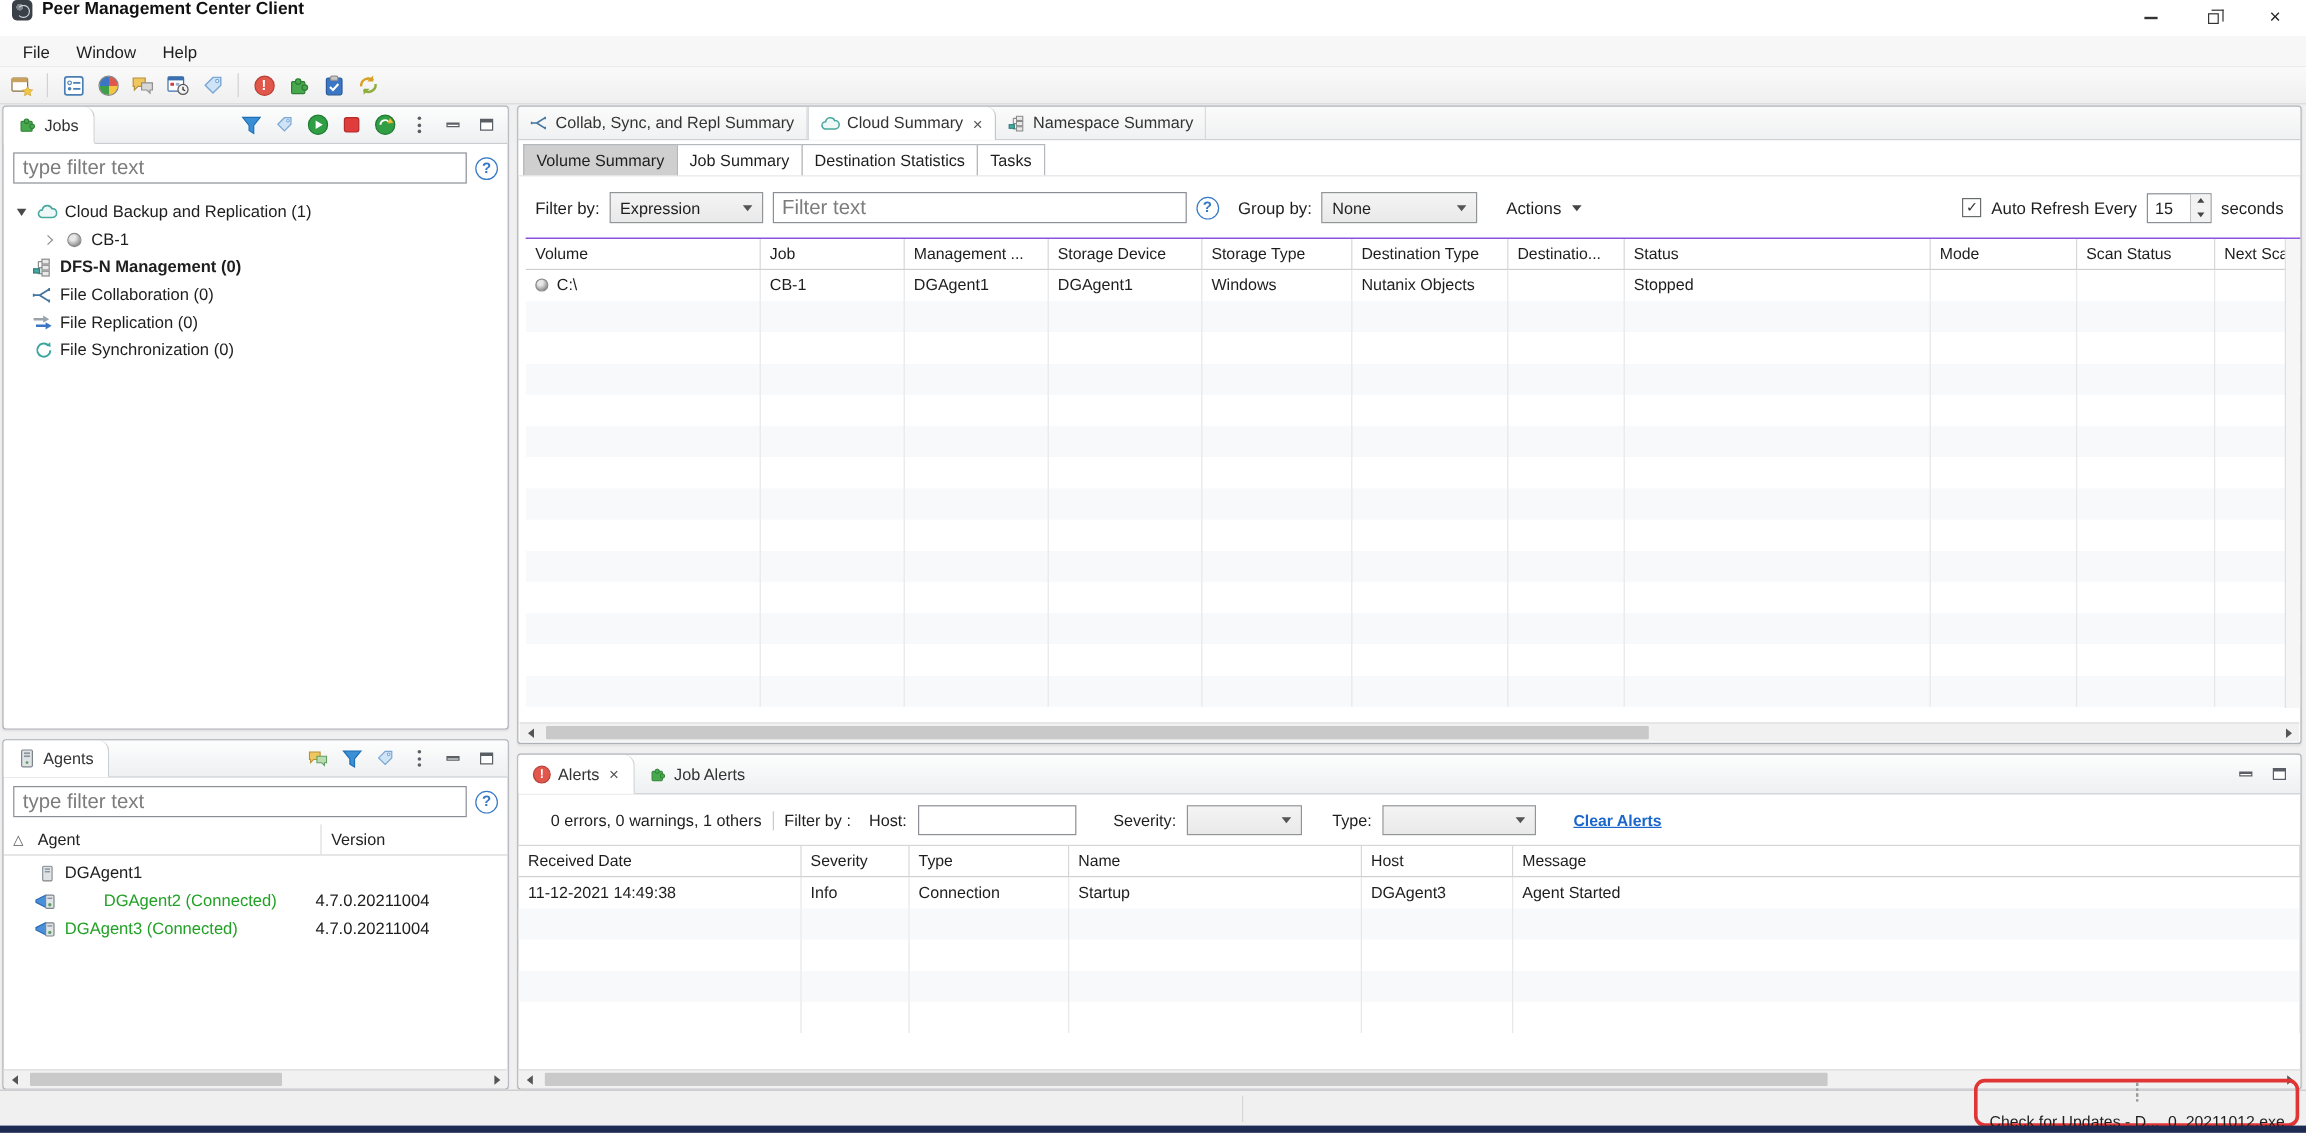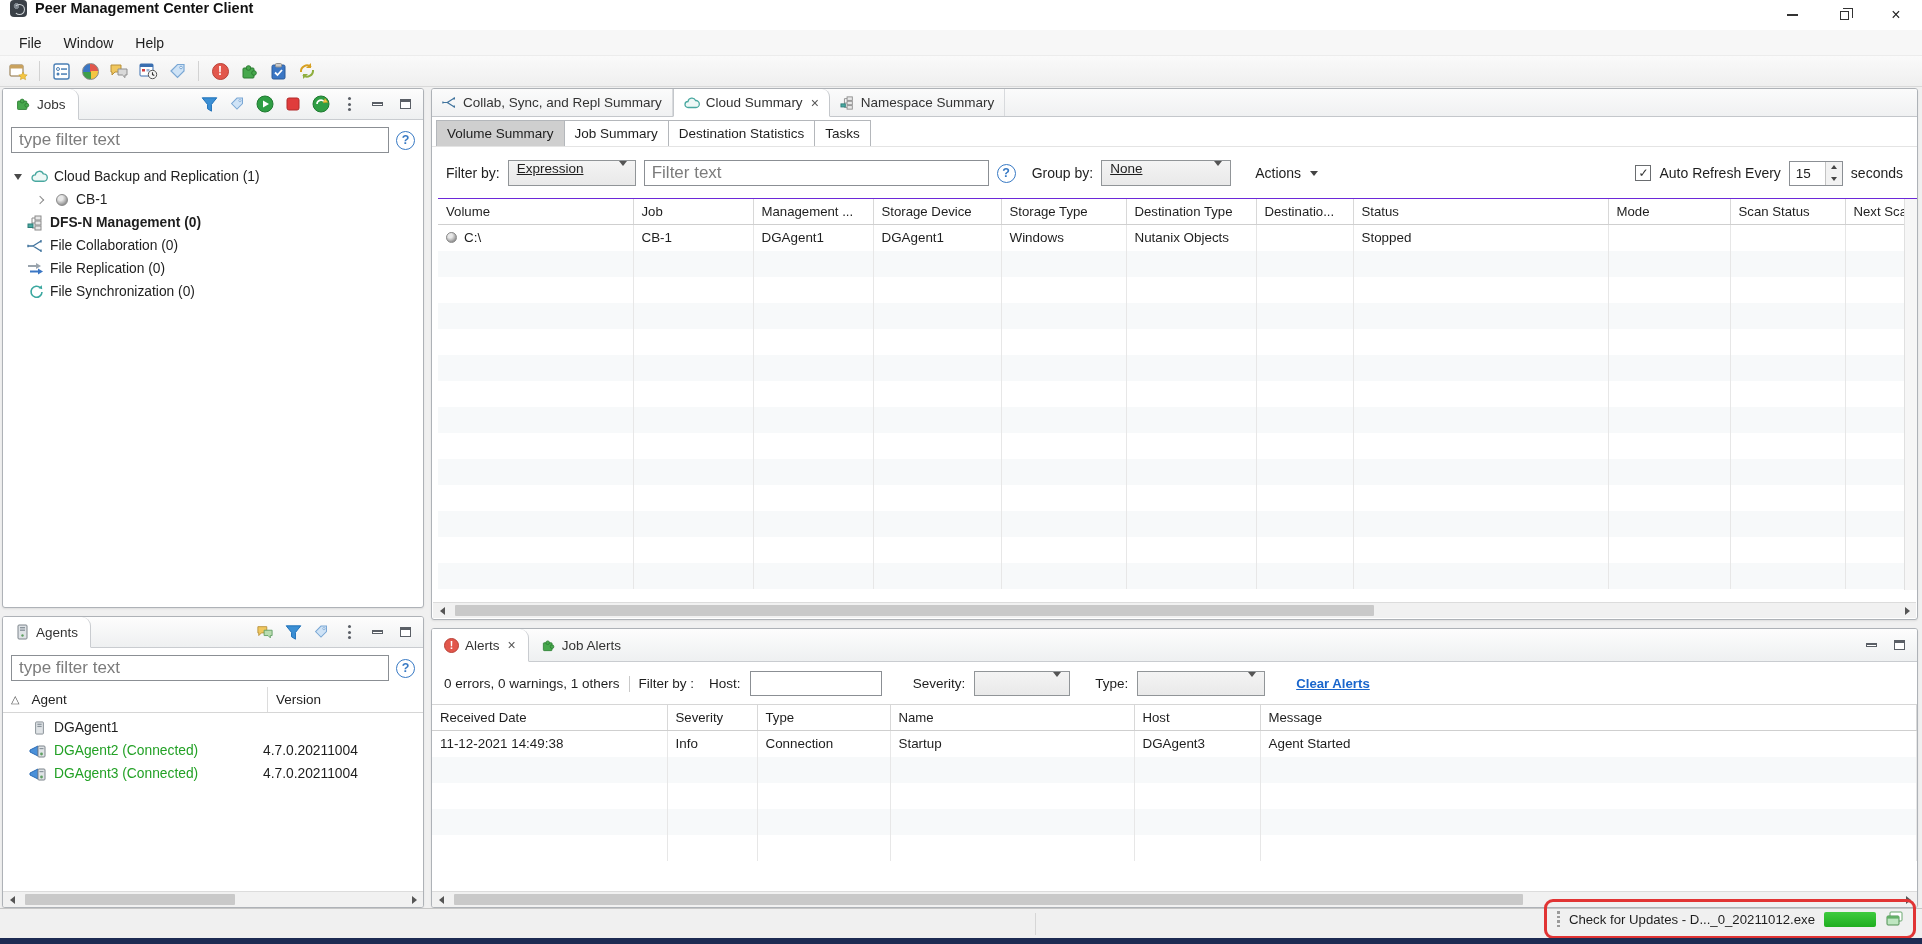--- a/index.html
+++ b/index.html
@@ -66,7 +66,7 @@
   .subtab { height:26px; display:flex; align-items:center; padding:0 10px; border:1px solid #b4b7bb; border-bottom:none; font-size:13.5px; background:#fff; margin-right:-1px; }
   .subtab.active { background:#cfcfcf; font-weight:400; }
 
-  .combo { height:26px; border:1px solid #919598; background:linear-gradient(#f4f4f4,#e9e9e9); display:flex; justify-content:space-between; padding:0 8px; font-size:13.5px;text-decoration:underline; }
+  .combo { height:26px; border:1px solid #919598; background:linear-gradient(#f4f4f4,#e9e9e9); display:flex; align-items:center; justify-content:space-between; padding:0 8px; font-size:13.5px; }
   .combo .cchev { width:0; height:0; border-left:4px solid transparent; border-right:4px solid transparent; border-top:5px solid #555; }
   .dd-tri { width:0; height:0; border-left:4.5px solid transparent; border-right:4.5px solid transparent; border-top:5.5px solid #444; }
   .checkbox { width:16px; height:16px; border:1px solid #6a6d70; background:#fff; display:flex; align-items:center; justify-content:center; font-size:12px; color:#333; }

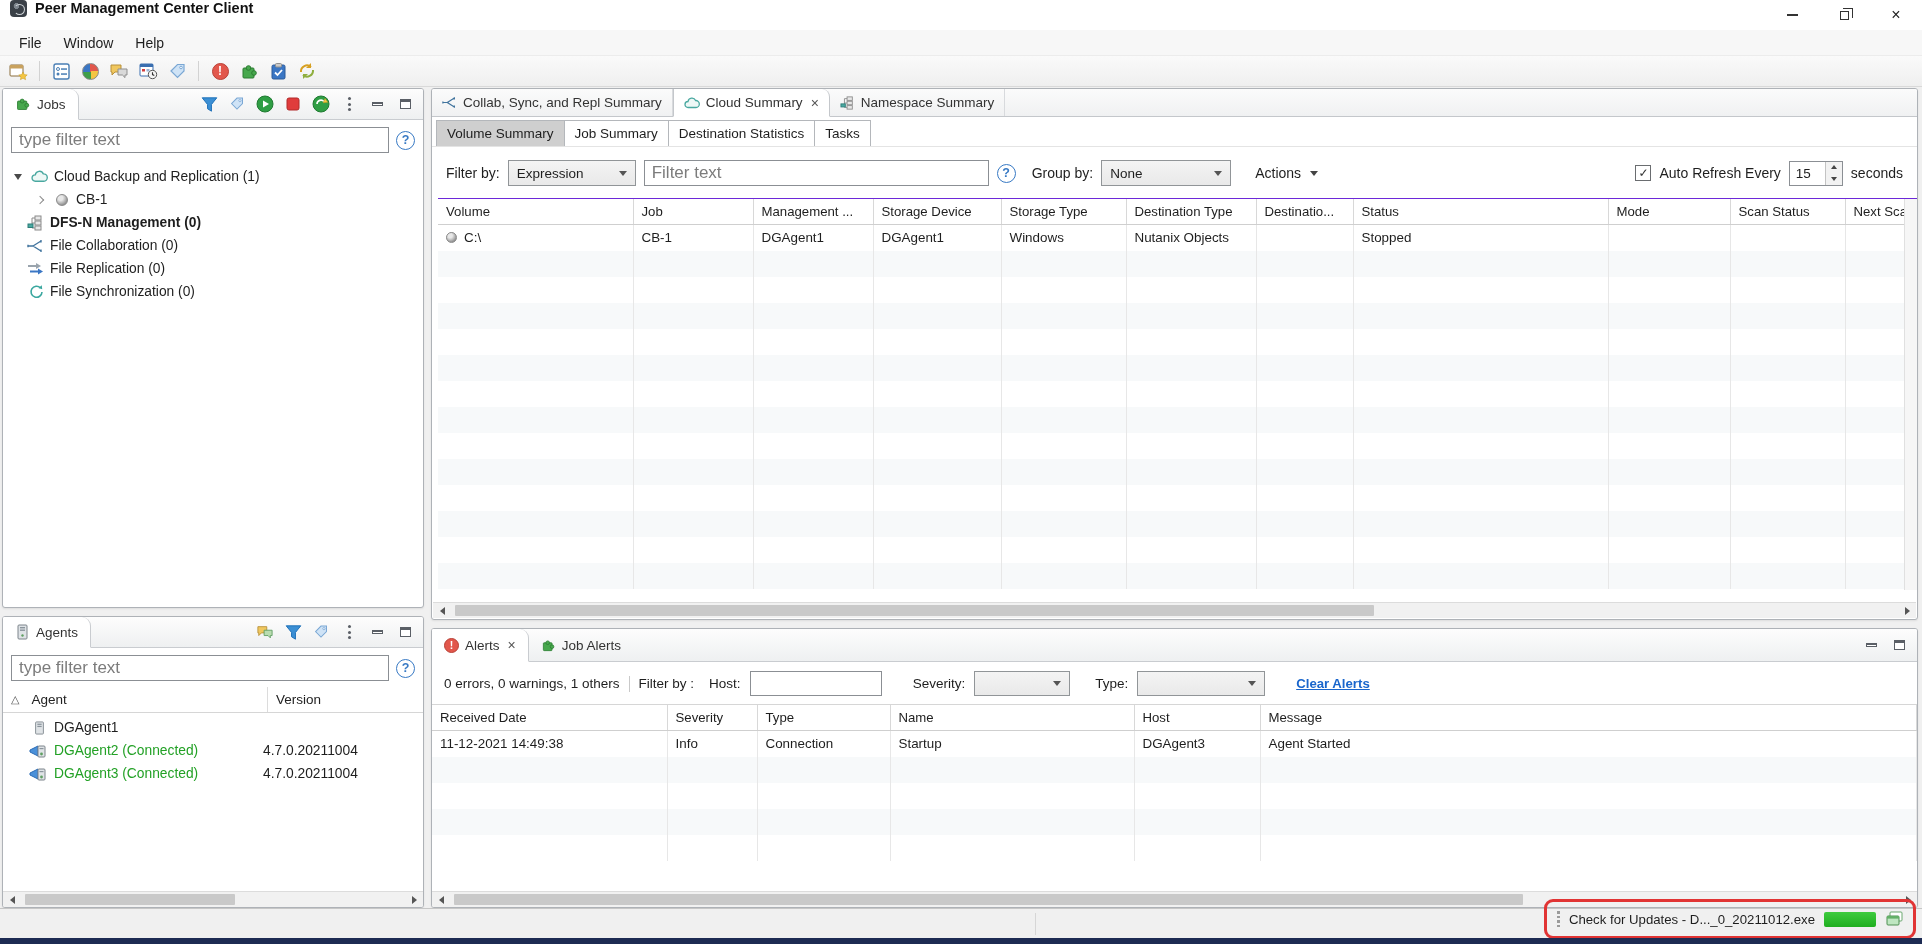--- a/index.html
+++ b/index.html
@@ -93,7 +93,7 @@
   .vscroll { position:absolute; top:0; right:0; width:13px; bottom:0; background:#f6f6f6; border-left:1px solid #e0e0e0; }
 
   
-  .alerts-summary { display:flex; align-items:center; padding:9px 10px 8px 12px; gap:9px; font-size:13.5px; }
+  .alerts-summary { display:flex; align-items:center; padding:9px 10px 8px 27px; gap:9px; font-size:13.5px; }
   .vdiv { width:1px; height:16px; background:#c9c9c9; }
   .link { color:#1a66cc; text-decoration:underline; font-weight:700; font-size:13.2px; }
 

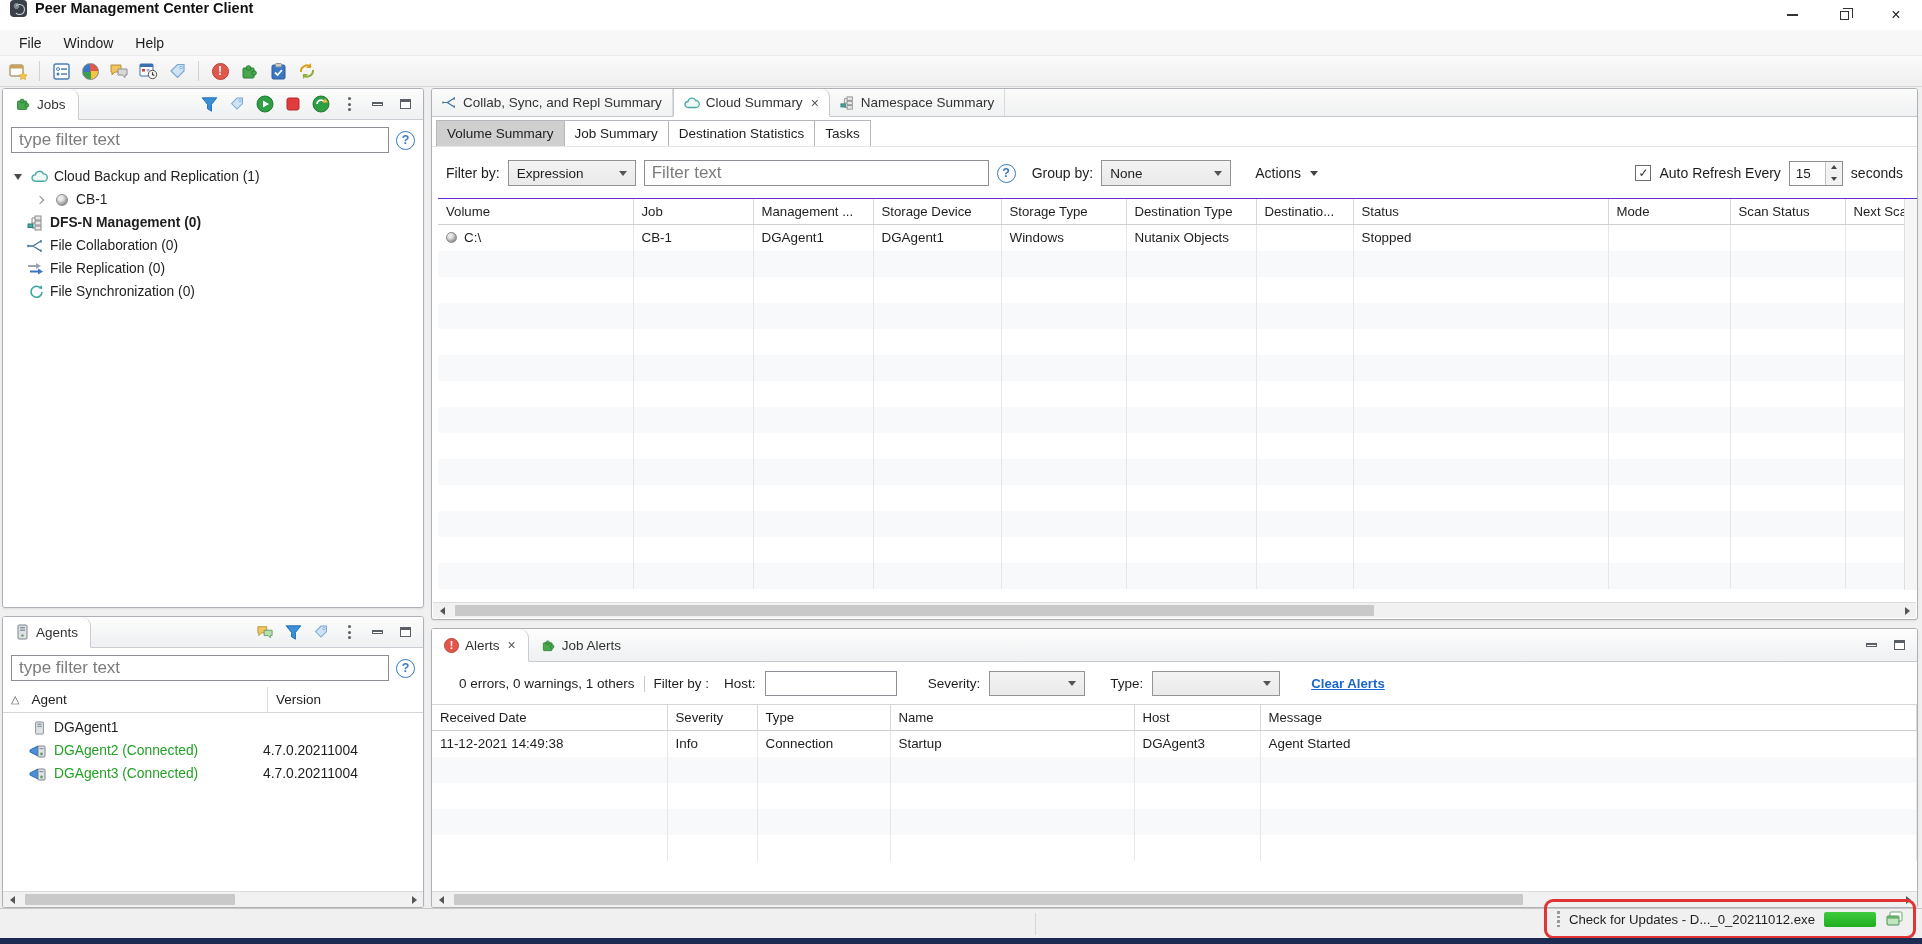--- a/index.html
+++ b/index.html
@@ -404,7 +404,7 @@
             <circle cx="12.5" cy="10" r="1.4" fill="#5f9e62"></circle>
           </svg>
         </span>
-      <span class="green-text" style="padding-left:5px; width:214px;">DGAgent2 (Connected)</span>
+      <span class="green-text" style="padding-left:5px; width:214px;text-align:center;">DGAgent2 (Connected)</span>
       <span>4.7.0.20211004</span>
     </div>
     <div class="arow">

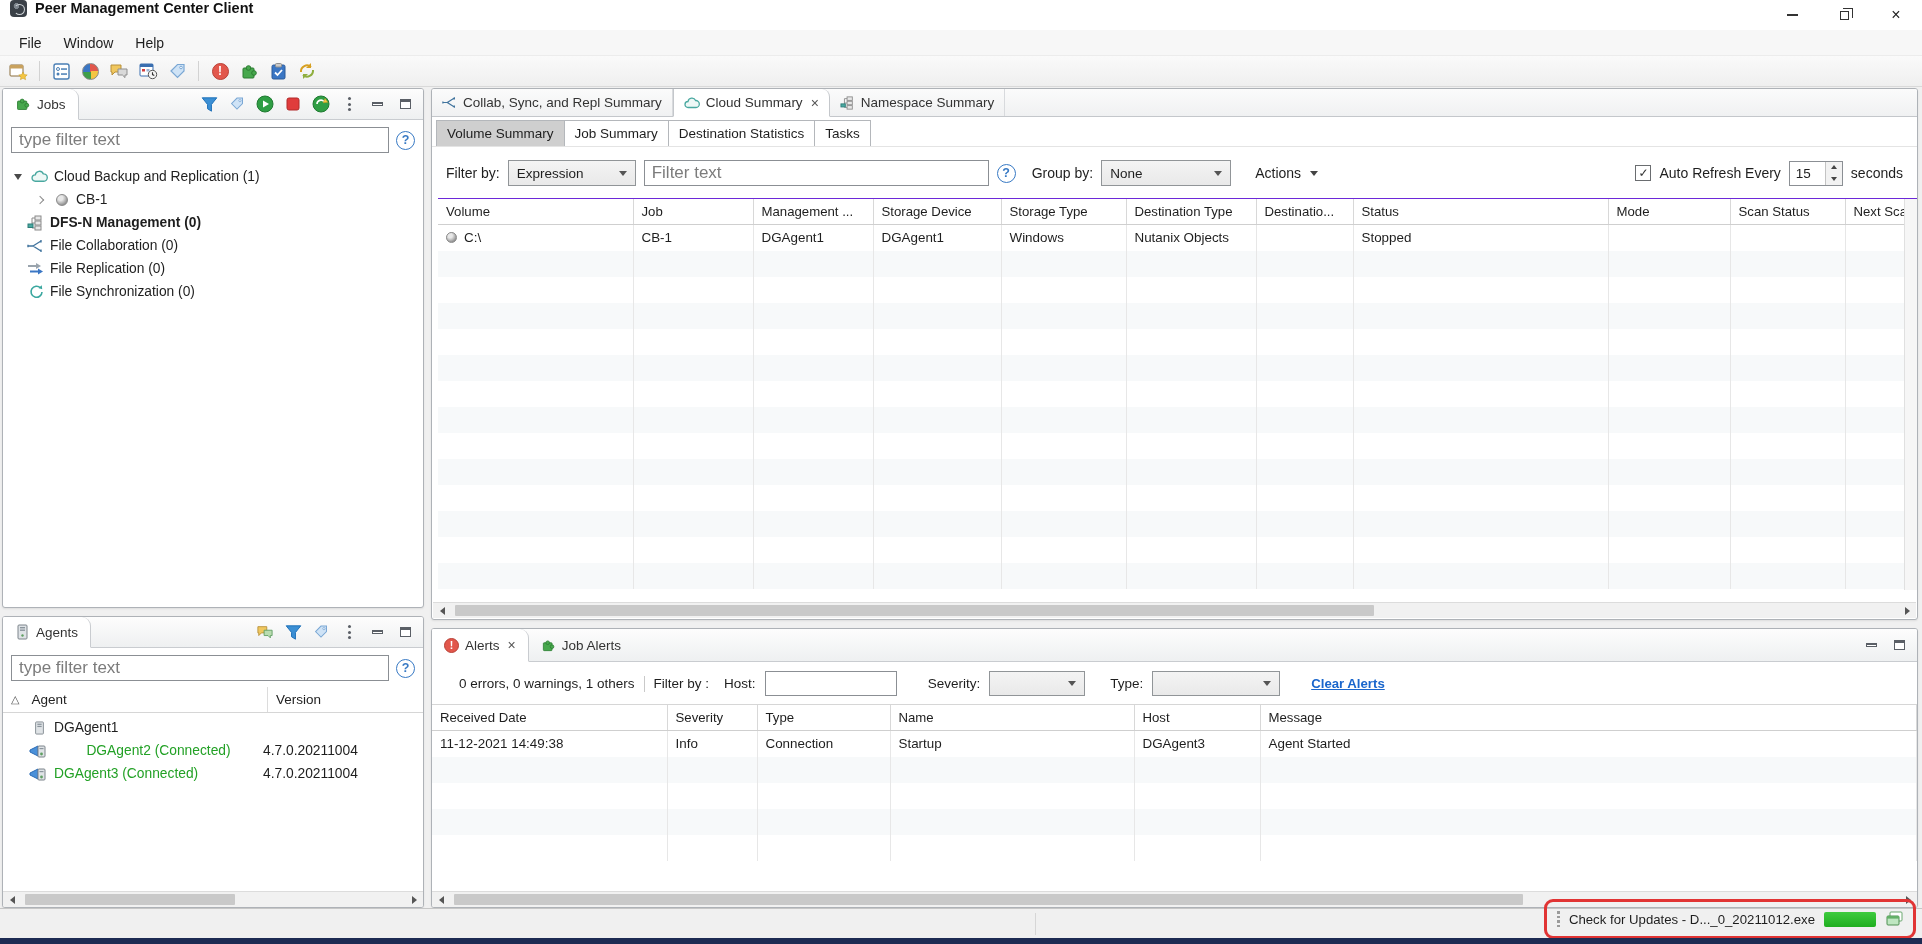--- a/index.html
+++ b/index.html
@@ -99,7 +99,7 @@
 
   
   #statusbar { left:0; top:908px; width:1922px; height:30px; background:#f0f0f0; border-top:1px solid #c6c6c6; }
-  #update-cluster { position:absolute; right:6px; top:-10px; height:40px; display:flex; align-items:center; gap:9px; padding:0 9px 0 10px; border:3px solid #e13434; border-radius:9px; background:transparent; }
+  #update-cluster { position:absolute; right:6px; top:-10px; height:40px; display:flex; align-items:center; gap:9px; padding:0 9px 0 10px; border:3px solid #e13434; border-radius:9px; background:transparent;flex-direction:column; }
   .grip-dots { display:flex; flex-direction:column; gap:2px; }
   .grip-dots i { width:2.5px; height:2.5px; background:#9a9a9a; display:block; }
   #progress-pill { width:52px; height:15px; border-radius:2px; background:linear-gradient(#3ecb3e,#1fae1f); }

